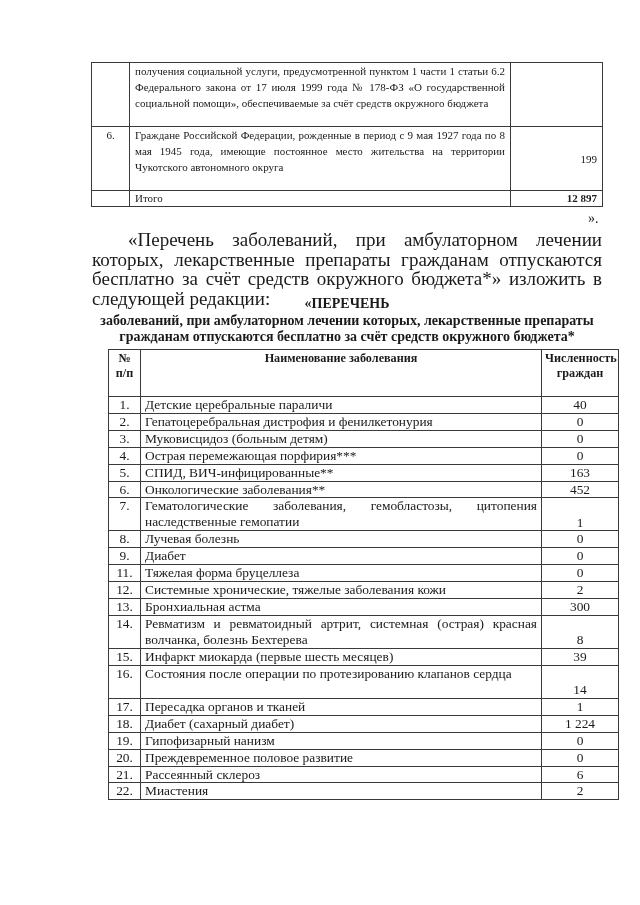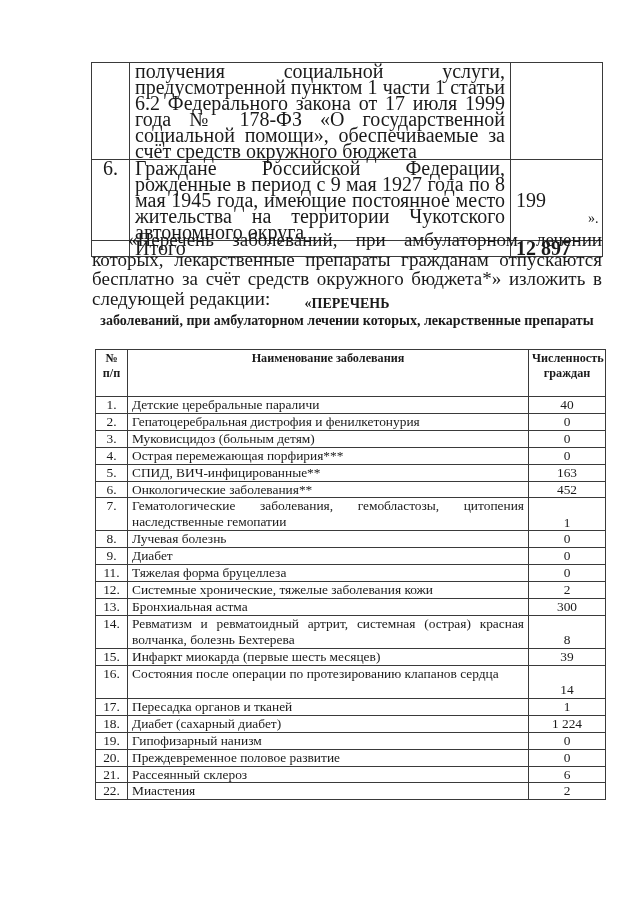--- a/index.html
+++ b/index.html
@@ -13,7 +13,7 @@
   #top-table col.c1 { width:38px; }
   #top-table col.c2 { width:381px; }
   #top-table col.c3 { width:92px; }
-  #top-table td { font-size:20px; line-height:16px; }
+  #top-table td { font-size:11px; line-height:16px; }
   #top-table td.num { text-align:center; }
   #top-table td.desc { text-align:justify; }
   #top-table td.val { text-align:left; vertical-align:middle; }

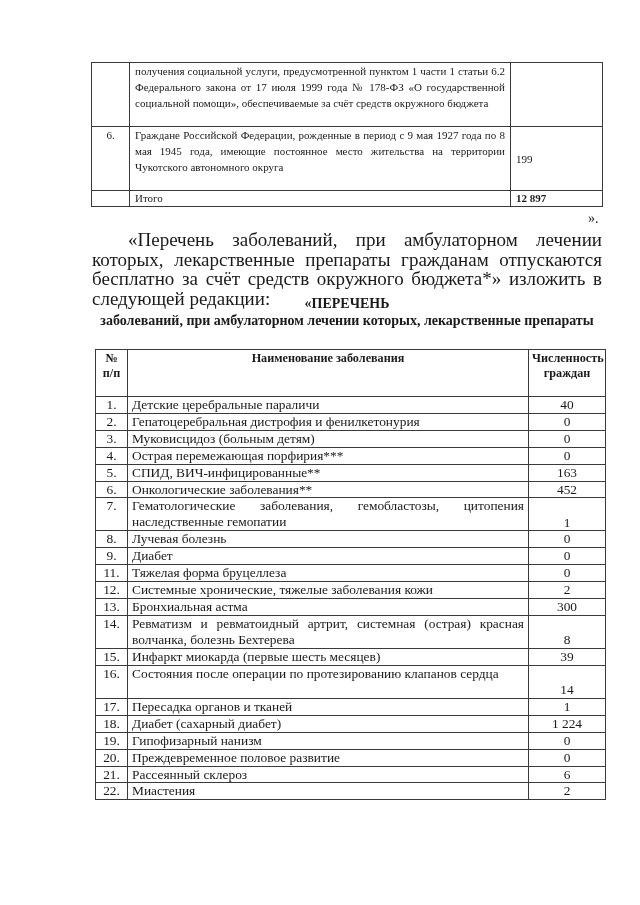--- a/index.html
+++ b/index.html
@@ -16,7 +16,7 @@
   #top-table td { font-size:11px; line-height:16px; }
   #top-table td.num { text-align:center; }
   #top-table td.desc { text-align:justify; }
-  #top-table td.val { text-align:left; vertical-align:middle; }
+  #top-table td.val { text-align:right; vertical-align:middle; }
   #top-table tr.total td { height:15px; line-height:15px; }
   .bold { font-weight:bold; }
   .close-quote { position:absolute; left:588px; top:211px; font-size:14px; }

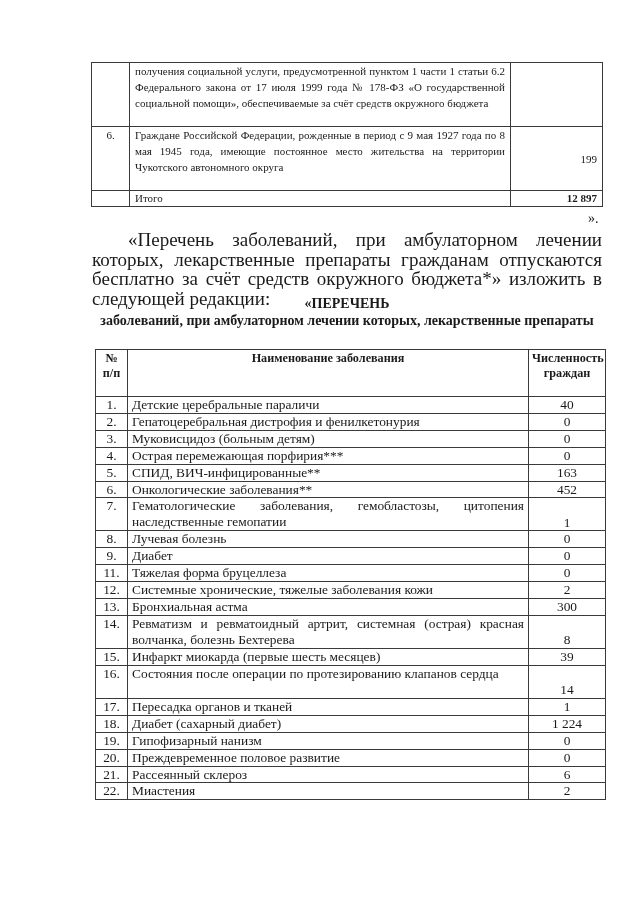--- a/index.html
+++ b/index.html
@@ -74,6 +74,7 @@
 
   <div class="title" id="title1">«ПЕРЕЧЕНЬ</div>
   <div class="title" id="title2">заболеваний, при амбулаторном лечении которых, лекарственные препараты</div>
+  <div class="title" id="title3">гражданам отпускаются бесплатно за счёт средств окружного бюджета*</div>
 
   <table id="main-table">
     <colgroup>

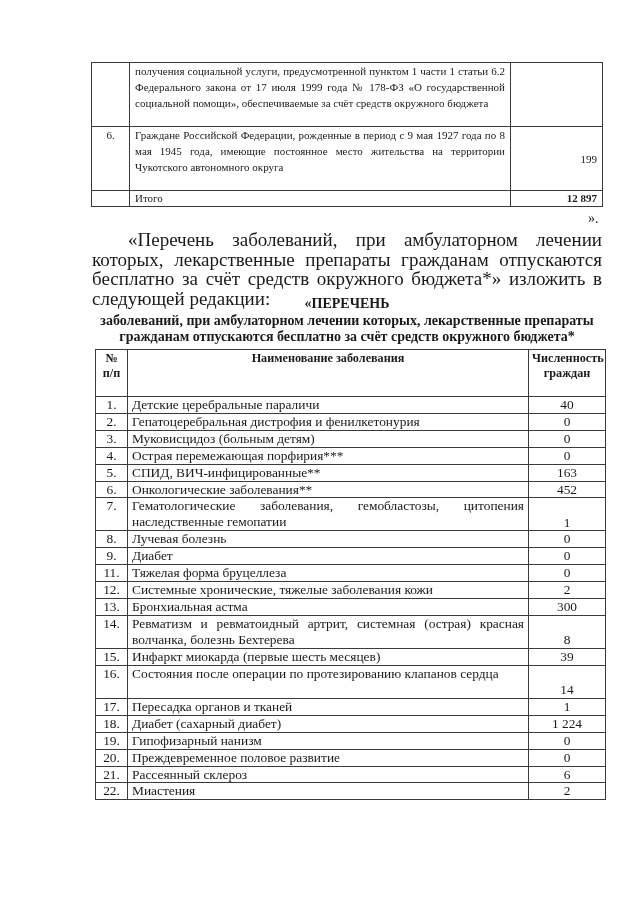--- a/index.html
+++ b/index.html
@@ -27,7 +27,7 @@
   #title2 { top:313px; }
   #title3 { top:329px; }
   
-  #main-table { left:95px; top:349px; width:510px; }
+  #main-table { left:108px; top:349px; width:510px; }
   #main-table col.c1 { width:32px; }
   #main-table col.c2 { width:401px; }
   #main-table col.c3 { width:77px; }

